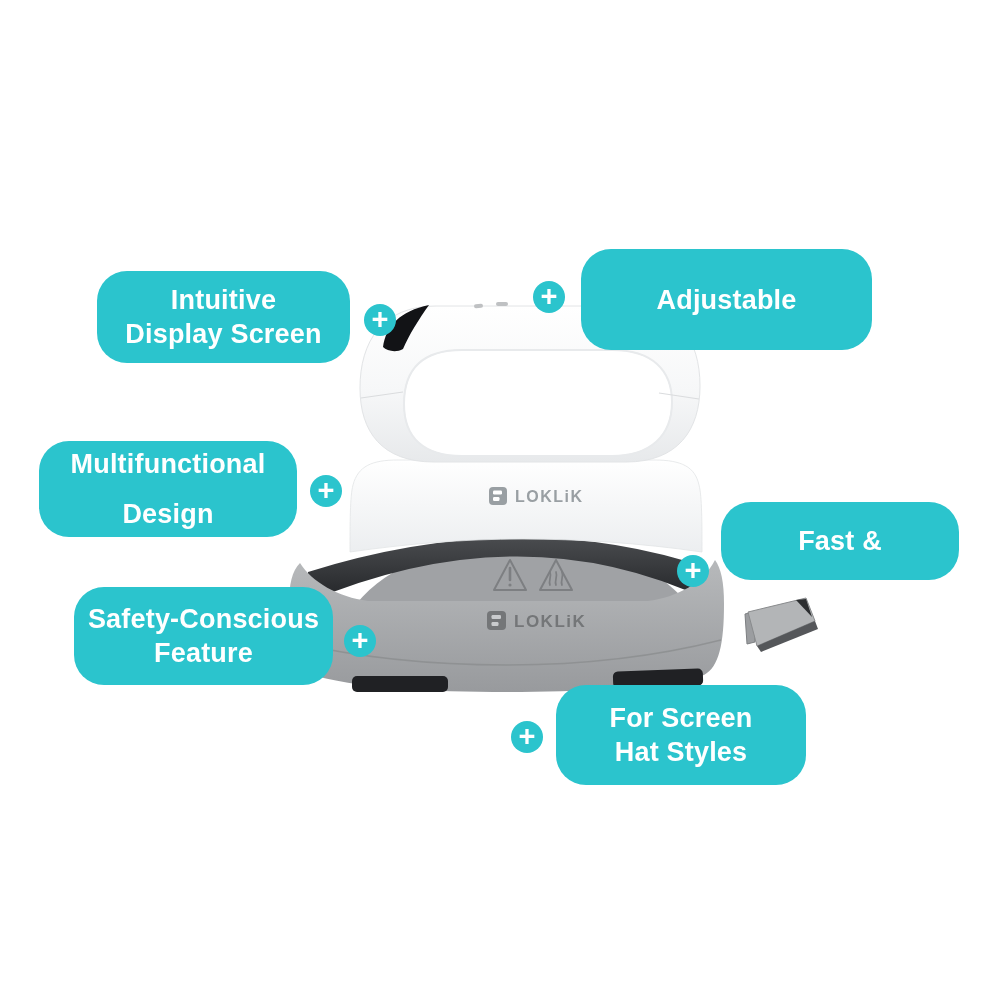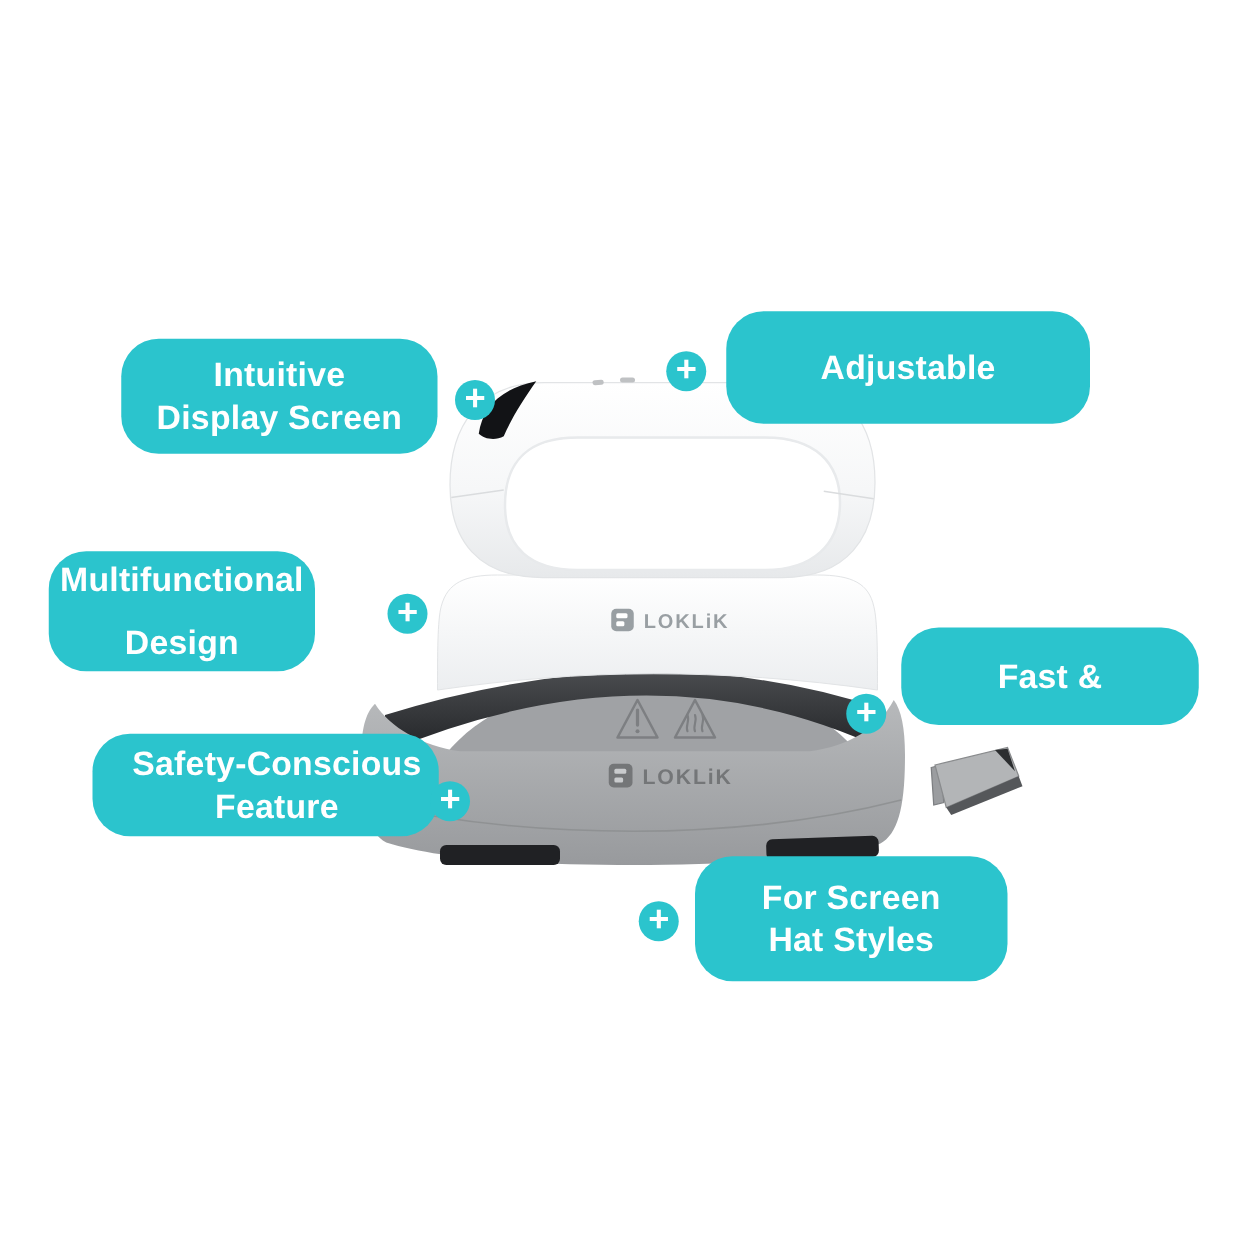--- a/index.html
+++ b/index.html
@@ -15,7 +15,7 @@
   }
   .pill .l{display:block;white-space:nowrap;}
   .c1{left:97px;top:271px;width:253px;height:92px;}
-  .c2{left:581px;top:249px;width:291px;height:90px;}
+  .c2{left:581px;top:249px;width:291px;height:101px;}
   .c3{left:39px;top:441px;width:213px;height:96px;gap:16px;}
   .c4{left:721px;top:502px;width:238px;height:78px;}
   .c5{left:74px;top:587px;width:259px;height:82px;padding-left:18px;}

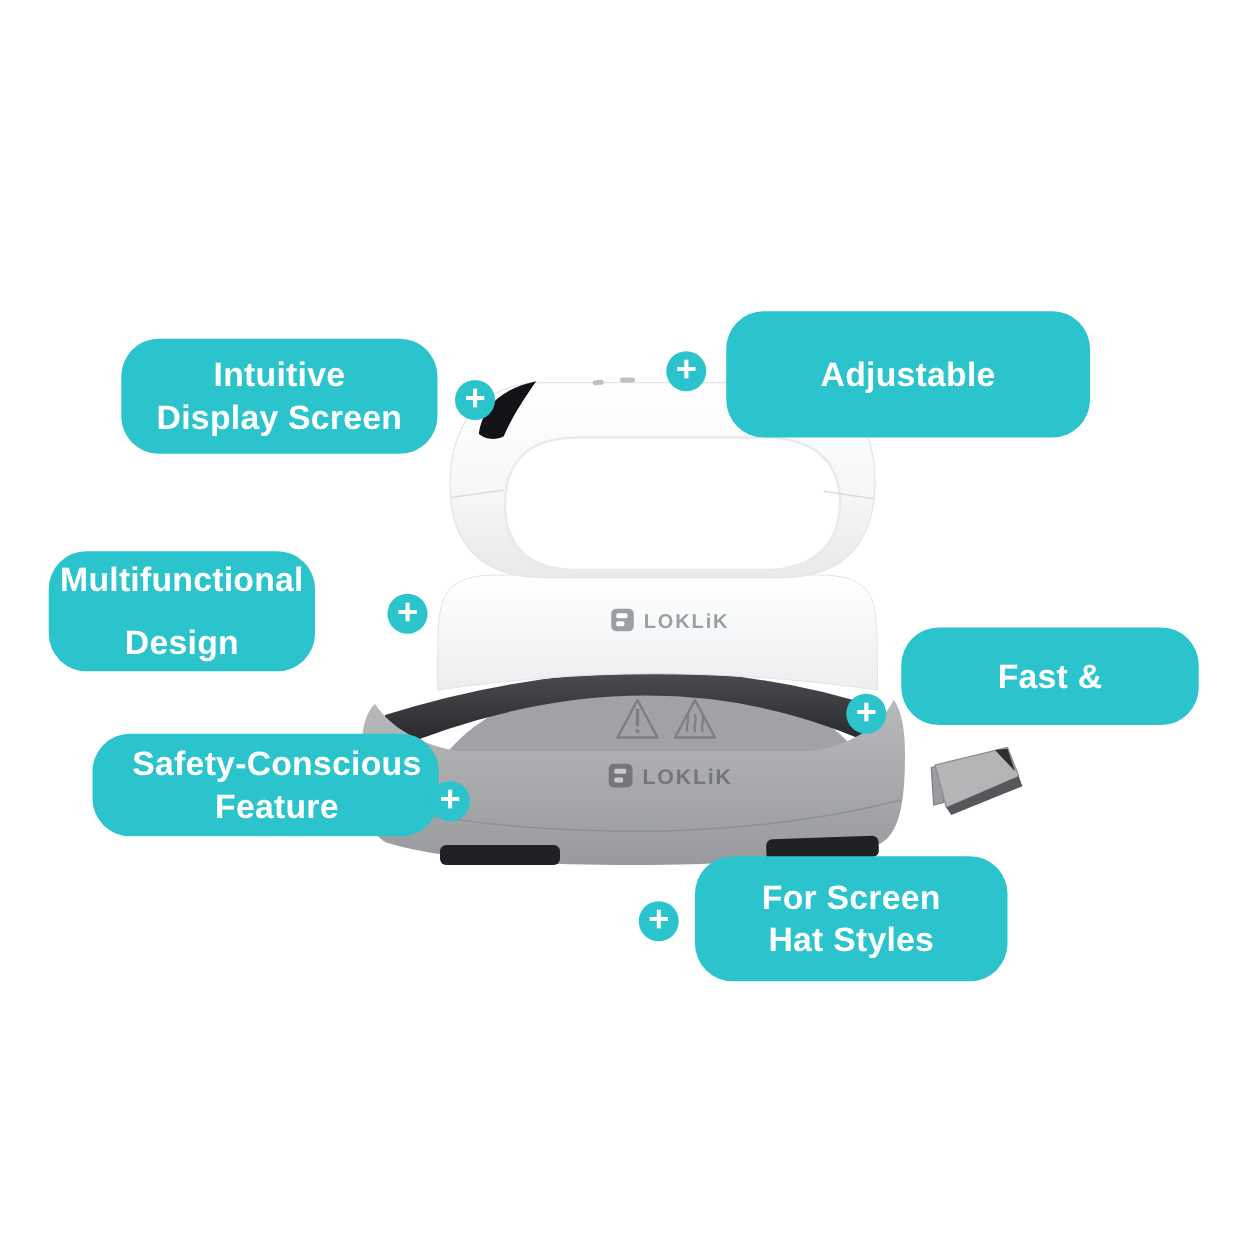--- a/index.html
+++ b/index.html
@@ -16,7 +16,7 @@
   .pill .l{display:block;white-space:nowrap;}
   .c1{left:97px;top:271px;width:253px;height:92px;}
   .c2{left:581px;top:249px;width:291px;height:101px;}
-  .c3{left:39px;top:441px;width:213px;height:96px;gap:16px;}
+  .c3{left:39px;top:441px;width:258px;height:96px;gap:16px;}
   .c4{left:721px;top:502px;width:238px;height:78px;}
   .c5{left:74px;top:587px;width:259px;height:82px;padding-left:18px;}
   .c6{left:556px;top:685px;width:250px;height:100px;}

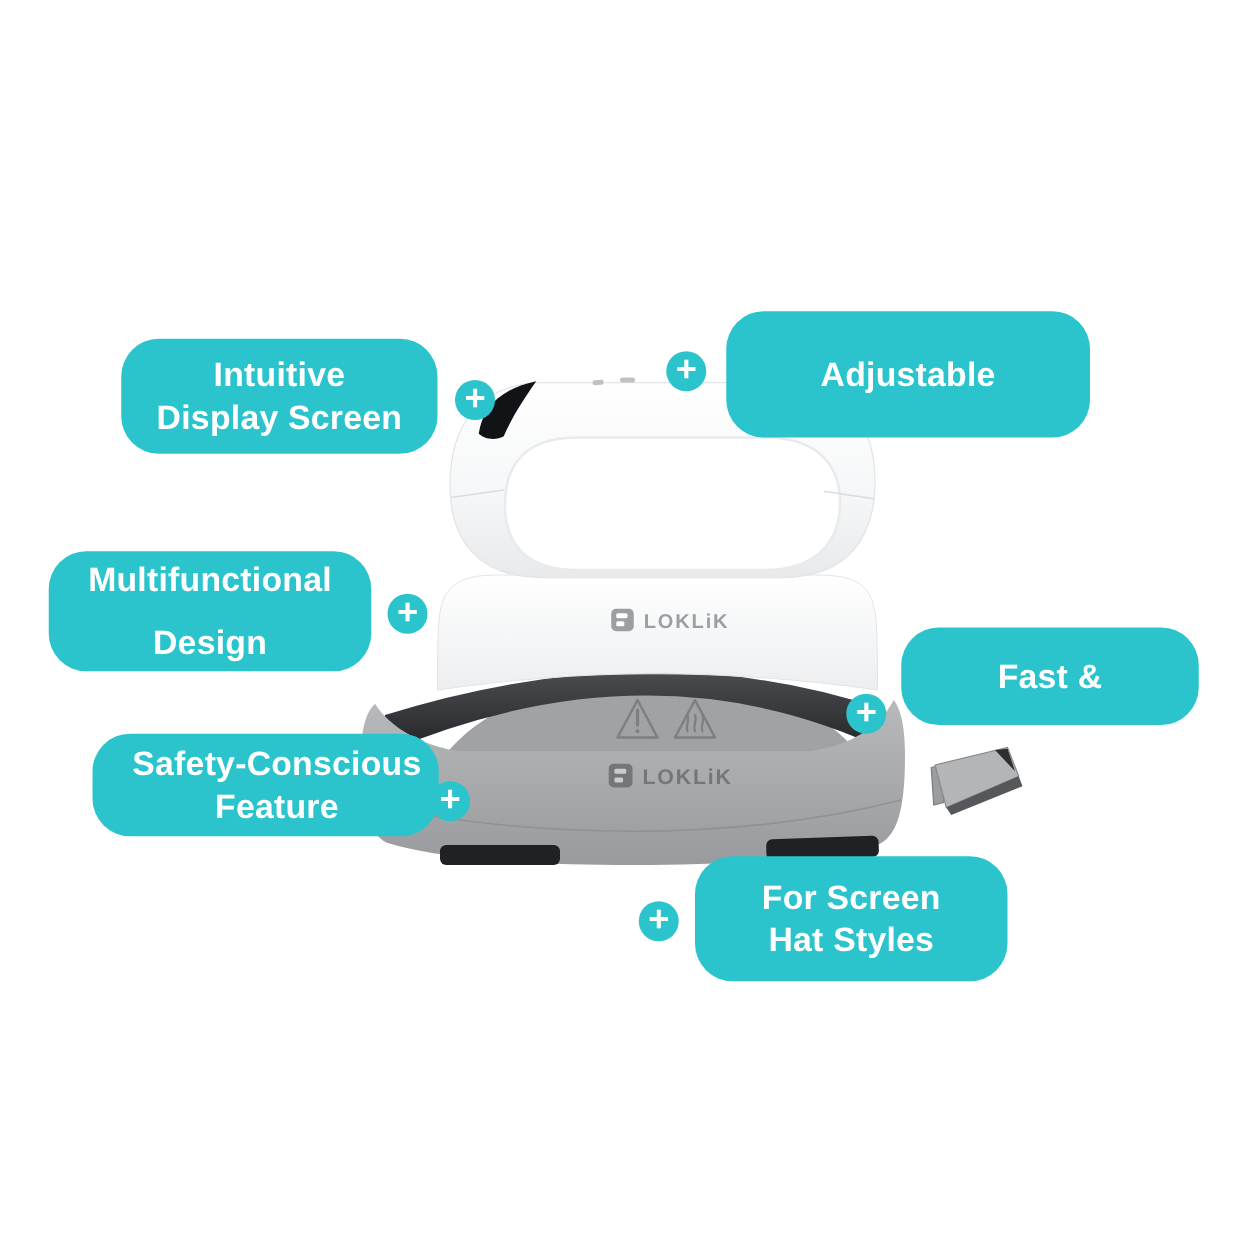--- a/index.html
+++ b/index.html
@@ -18,7 +18,7 @@
   .c2{left:581px;top:249px;width:291px;height:101px;}
   .c3{left:39px;top:441px;width:258px;height:96px;gap:16px;}
   .c4{left:721px;top:502px;width:238px;height:78px;}
-  .c5{left:74px;top:587px;width:259px;height:82px;padding-left:18px;}
+  .c5{left:74px;top:587px;width:259px;height:98px;}
   .c6{left:556px;top:685px;width:250px;height:100px;}
   .plus{
     position:absolute;width:32px;height:32px;border-radius:50%;

